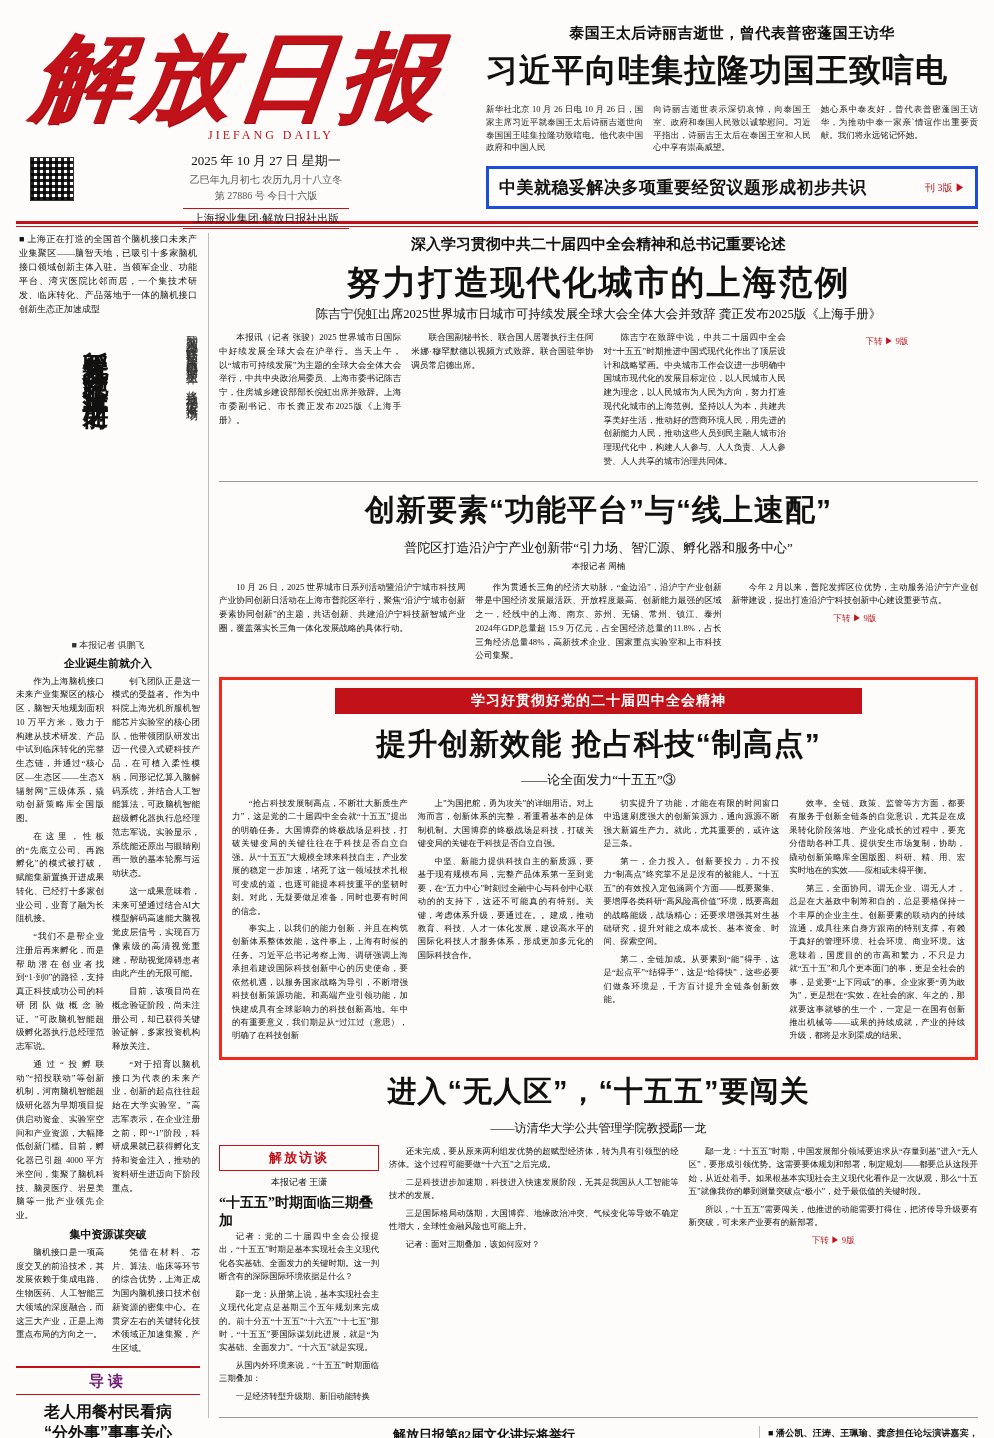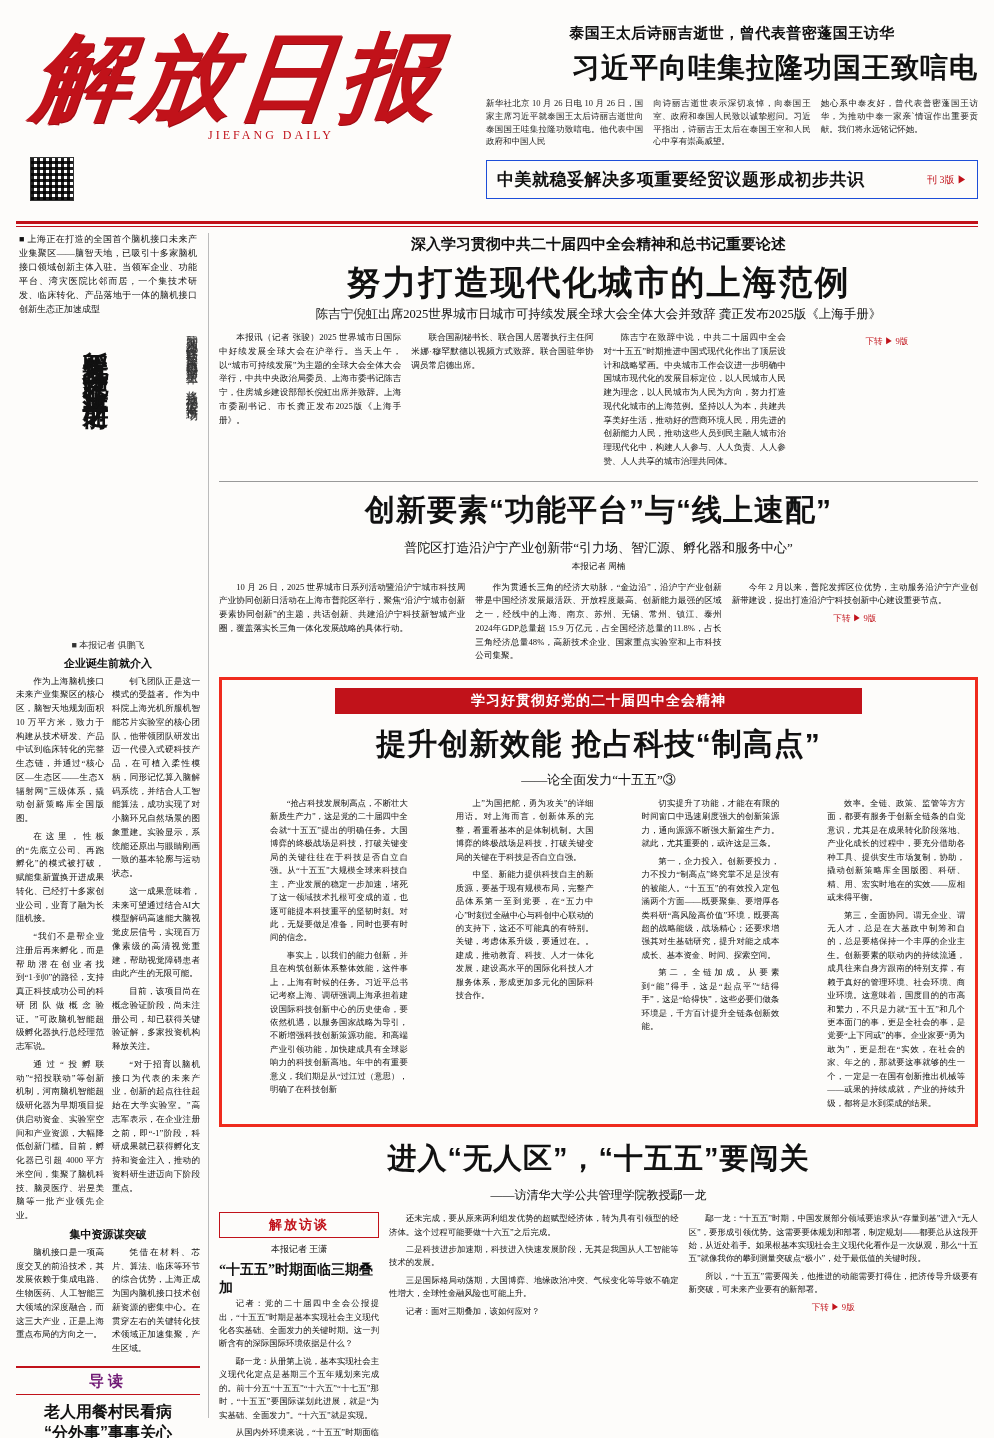--- a/index.html
+++ b/index.html
@@ -49,7 +49,7 @@
 
   .mh-right{flex:1;padding-top:24px;}
   .mh-kicker{text-align:center;font-size:15px;font-weight:bold;letter-spacing:0.5px;}
-  .mh-head{text-align:right;font-size:28px;font-weight:bold;letter-spacing:1px;margin-top:6px;font-family:"Liberation Sans",sans-serif;}
+  .mh-head{text-align:left;font-size:32px;font-weight:bold;letter-spacing:1px;margin-top:6px;font-family:"Liberation Sans",sans-serif;}
   .mh-cols{display:flex;gap:10px;margin-top:10px;font-size:8.5px;line-height:1.5;text-align:justify;color:#222;}
   .mh-cols .c{flex:1;}
   .mh-box{

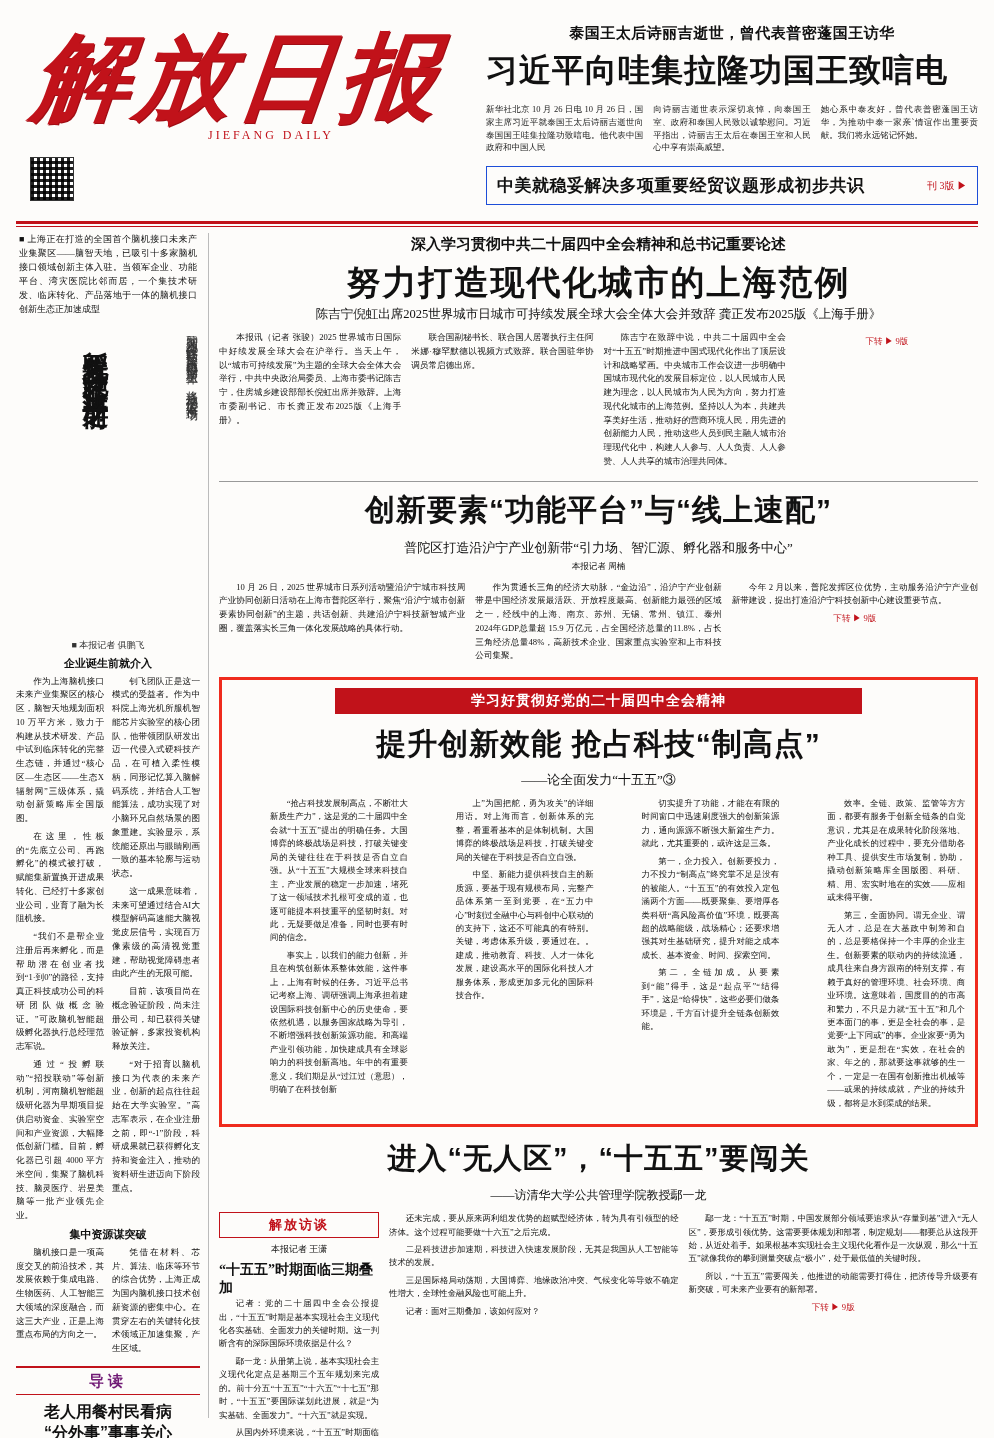--- a/index.html
+++ b/index.html
@@ -143,6 +143,12 @@
     <div class="mh-left">
       <div class="logo-cn">解放日报</div>
       <div class="logo-en">JIEFANG DAILY</div>
+      <div class="mh-dateline">
+        <div class="big">2025 年 10 月 27 日 星期一</div>
+        <div class="grey">乙巳年九月初七  农历九月十八立冬</div>
+        <div class="grey">第 27886 号  今日十六版</div>
+        <div class="mh-pub">上海报业集团·解放日报社出版</div>
+      </div>
       <div class="qr"></div>
     </div>
     <div class="mh-right">

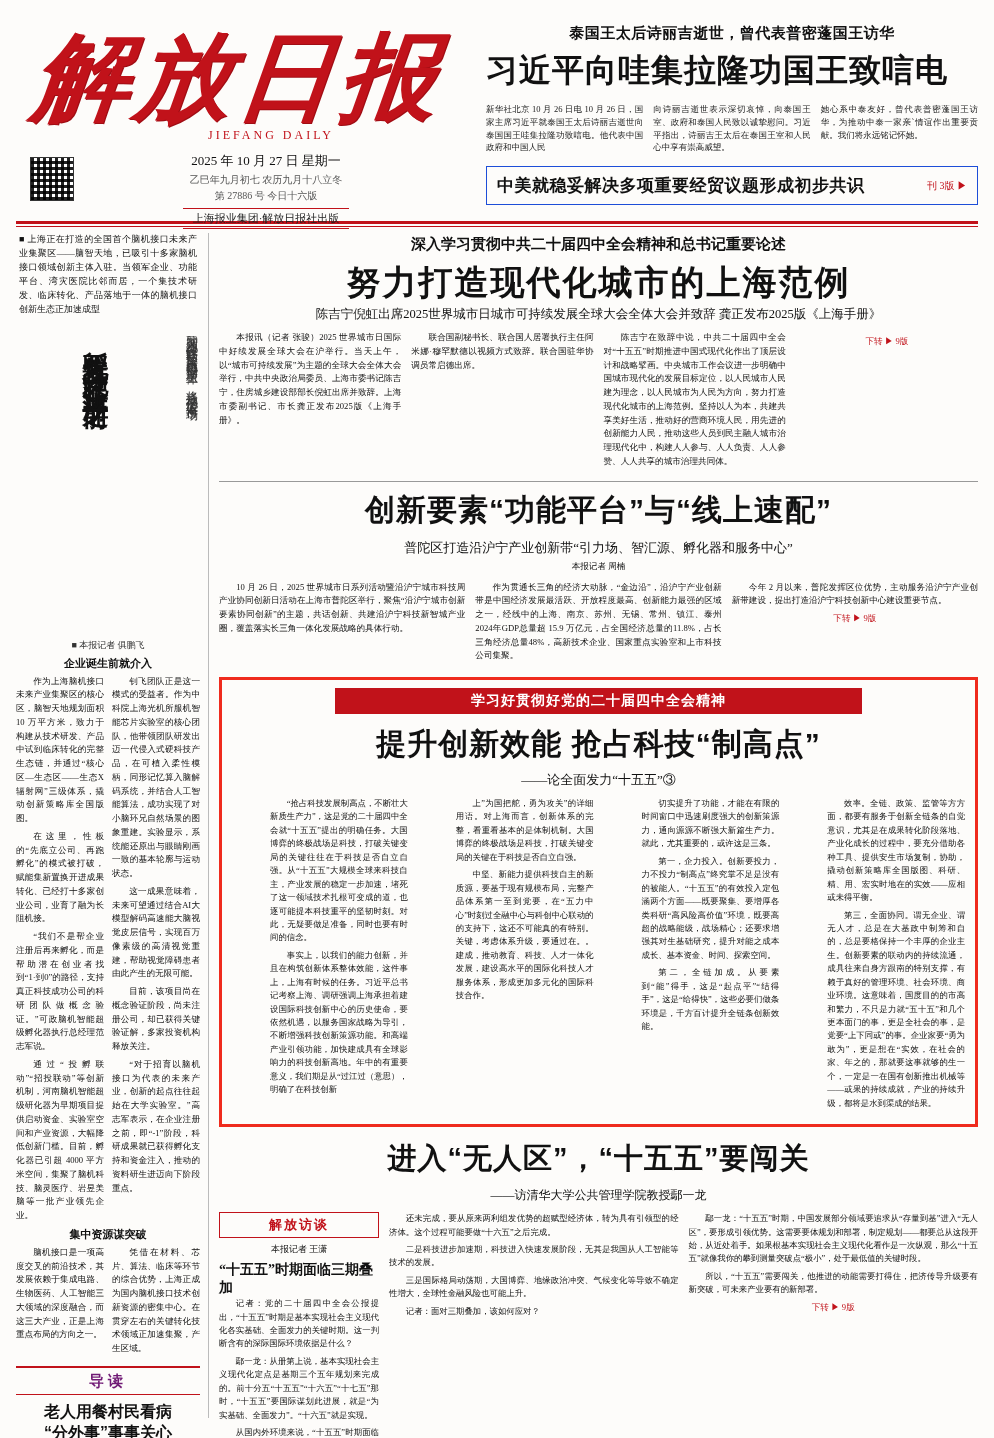--- a/index.html
+++ b/index.html
@@ -53,7 +53,7 @@
   .mh-cols{display:flex;gap:10px;margin-top:10px;font-size:8.5px;line-height:1.5;text-align:justify;color:#222;}
   .mh-cols .c{flex:1;}
   .mh-box{
-    margin-top:12px;border:1px solid #1d4ed8;padding:7px 10px;
+    margin-top:12px;border:3px solid #1d4ed8;padding:7px 10px;
     display:flex;align-items:center;justify-content:space-between;
   }
   .mh-box .t{font-size:17px;font-weight:bold;letter-spacing:0.5px;}

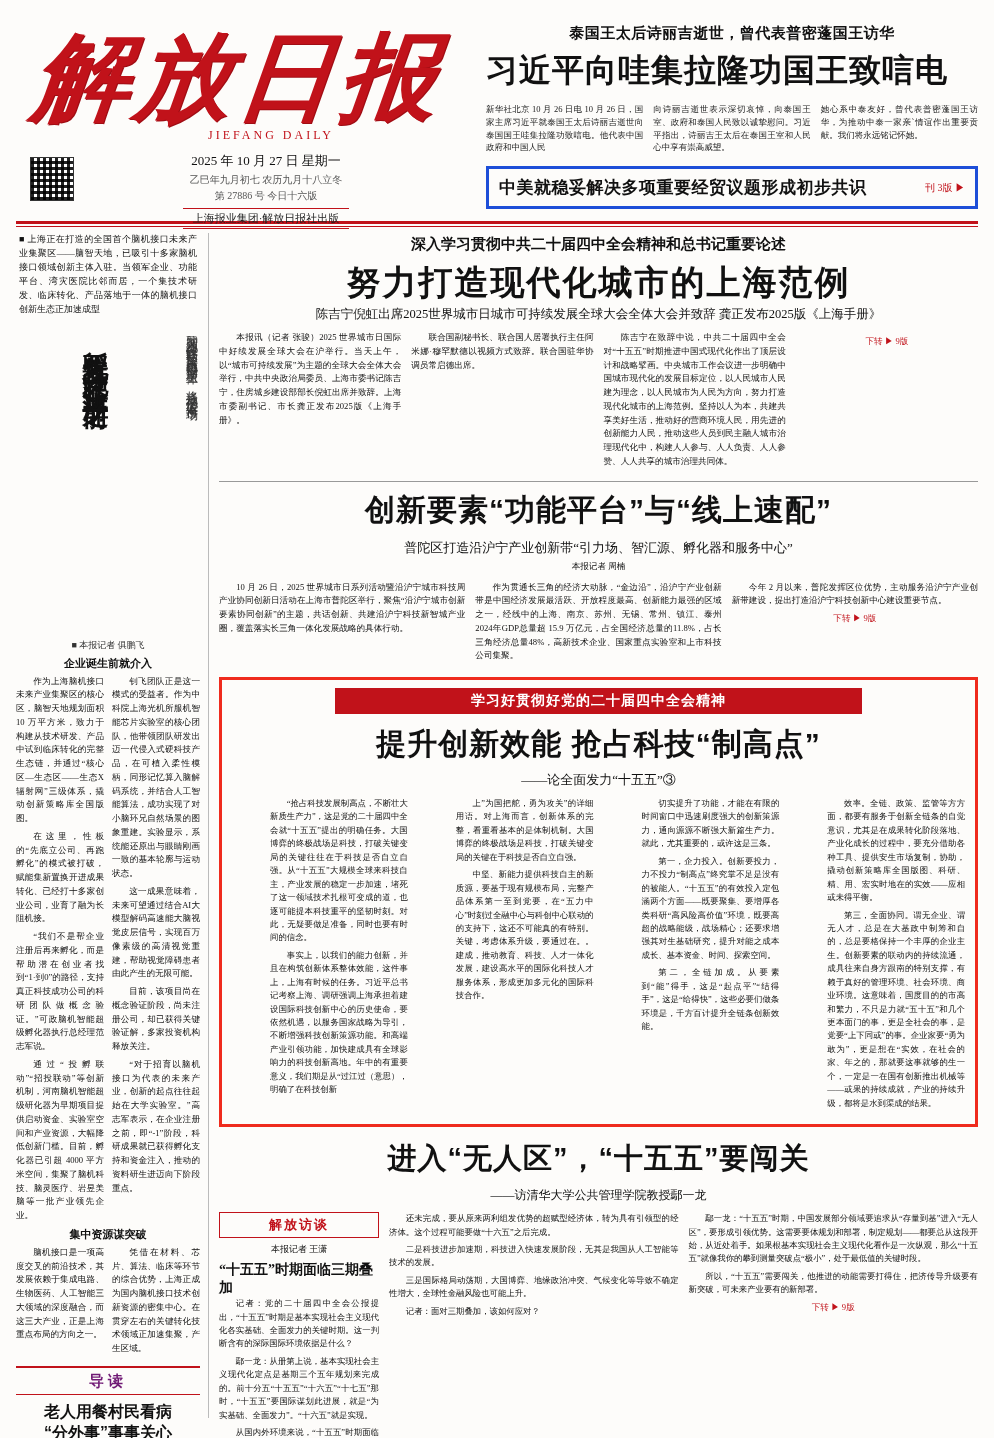--- a/index.html
+++ b/index.html
@@ -188,7 +188,7 @@
         <p>在这里，性板的“先底立公司、再跑孵化”的模式被打破，赋能集新置换开进成果转化、已经打十多家创业公司，业育了融为长阻机接。</p>
         <p>“我们不是帮企业注册后再来孵化，而是帮助潜在创业者找到“1·到0”的路径，支持真正科技成功公司的科研团队做概念验证。”可政脑机智能超级孵化器执行总经理范志军说。</p>
         <p>通过“投孵联动”“招投联动”等创新机制，河南脑机智能超级研化器为早期项目提供启动资金、实验室空间和产业资源，大幅降低创新门槛。目前，孵化器已引超 4000 平方米空间，集聚了脑机科技、脑灵医疗、岩昱美脑等一批产业领先企业。</p>
-        <p>钊飞团队正是这一模式的受益者。作为中科院上海光机所服机智能芯片实验室的核心团队，他带领团队研发出迈一代侵入式硬科技产品，在可植入柔性模柄，同形记忆算入脑解码系统，并结合人工智能算法，成功实现了对小脑环兄自然场景的图象重建。实验显示，系统能还原出与眼睛刚画一致的基本轮廓与运动状态。</p>
+        <p>钊飞团队正是这一模式的受益者。作为中科院上海光机所服机智能芯片实验室的核心团队，他带领团队研发出迈一代侵入式硬科技产品，在可植入柔性模柄，同形记忆算入脑解码系统，并结合人工智能算法，可政脑机智能超级孵化器执行总经理范志军说。实验显示，系统能还原出与眼睛刚画一致的基本轮廓与运动状态。</p>
         <p>这一成果意味着，未来可望通过结合AI大模型解码高速能大脑视觉皮层信号，实现百万像素级的高清视觉重建，帮助视觉障碍患者由此产生的无限可能。</p>
         <p>目前，该项目尚在概念验证阶段，尚未注册公司，却已获得关键验证解，多家投资机构释放关注。</p>
         <p>“对于招育以脑机接口为代表的未来产业，创新的起点往往起始在大学实验室。”高志军表示，在企业注册之前，即“-1”阶段，科研成果就已获得孵化支持和资金注入，推动的资料研生进迈向下阶段重点。</p>

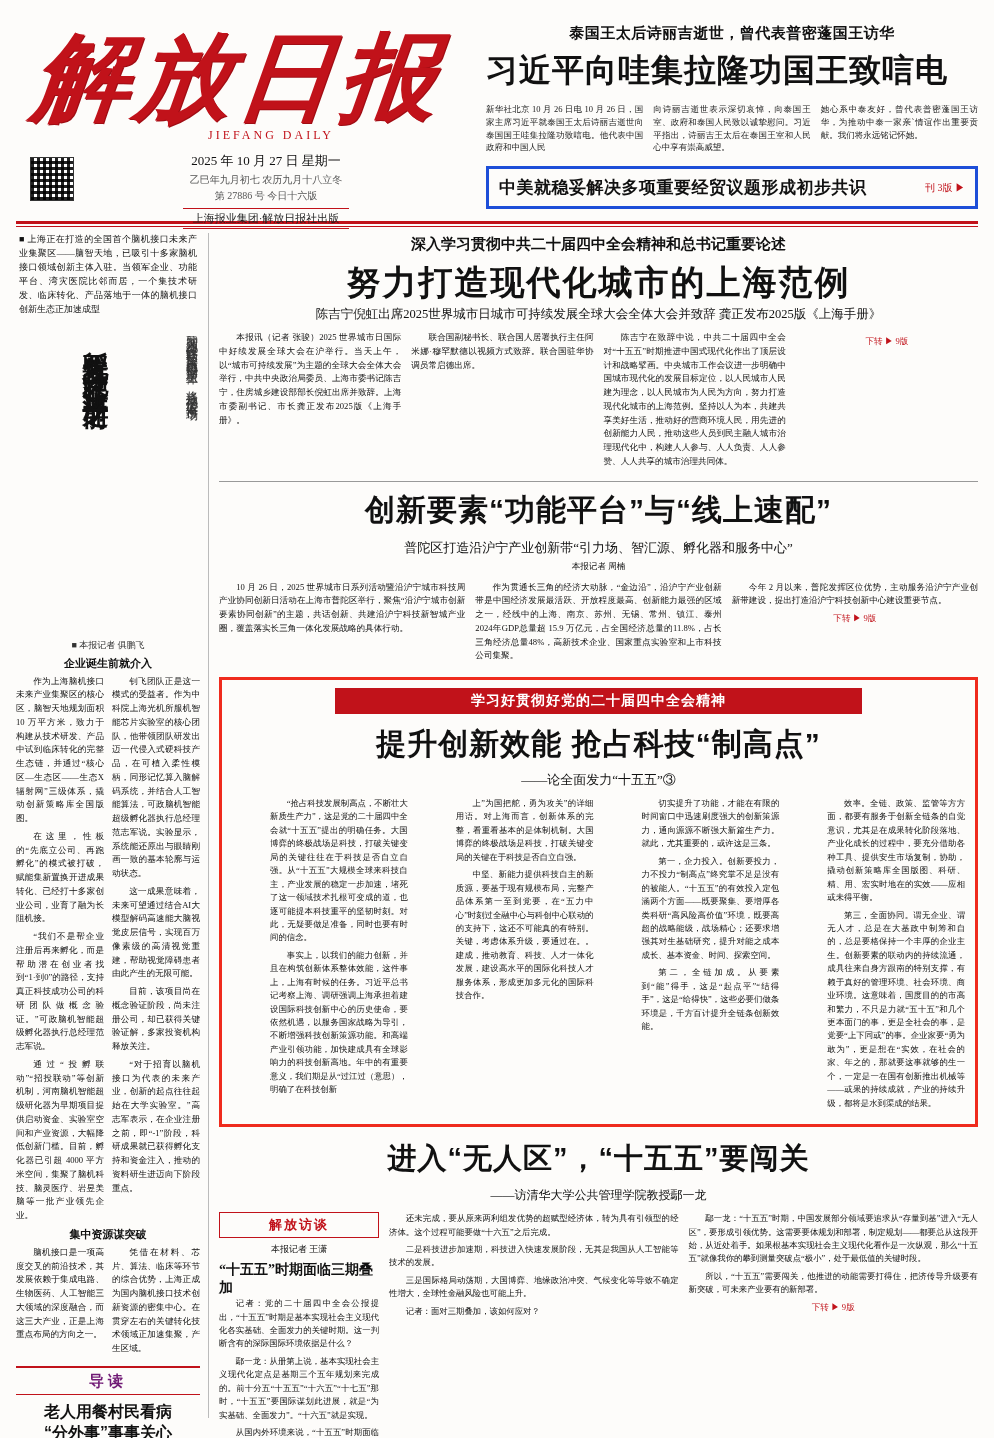--- a/index.html
+++ b/index.html
@@ -110,7 +110,7 @@
   .rb-sub{text-align:center;font-size:13px;margin-top:6px;}
   .rb-by{text-align:center;font-size:9px;margin-top:3px;}
   .rb-cols{display:flex;gap:10px;margin-top:8px;font-size:8.4px;line-height:1.6;text-align:justify;}
-  .rb-cols .c{flex:1;margin-left:38px;}
+  .rb-cols .c{flex:1;}
   .rb-cols p{margin:0 0 4px 0;text-indent:2em;}
 
   .headline3{text-align:center;font-size:29px;font-weight:bold;letter-spacing:1px;margin-top:12px;font-family:"Liberation Sans",sans-serif;}

